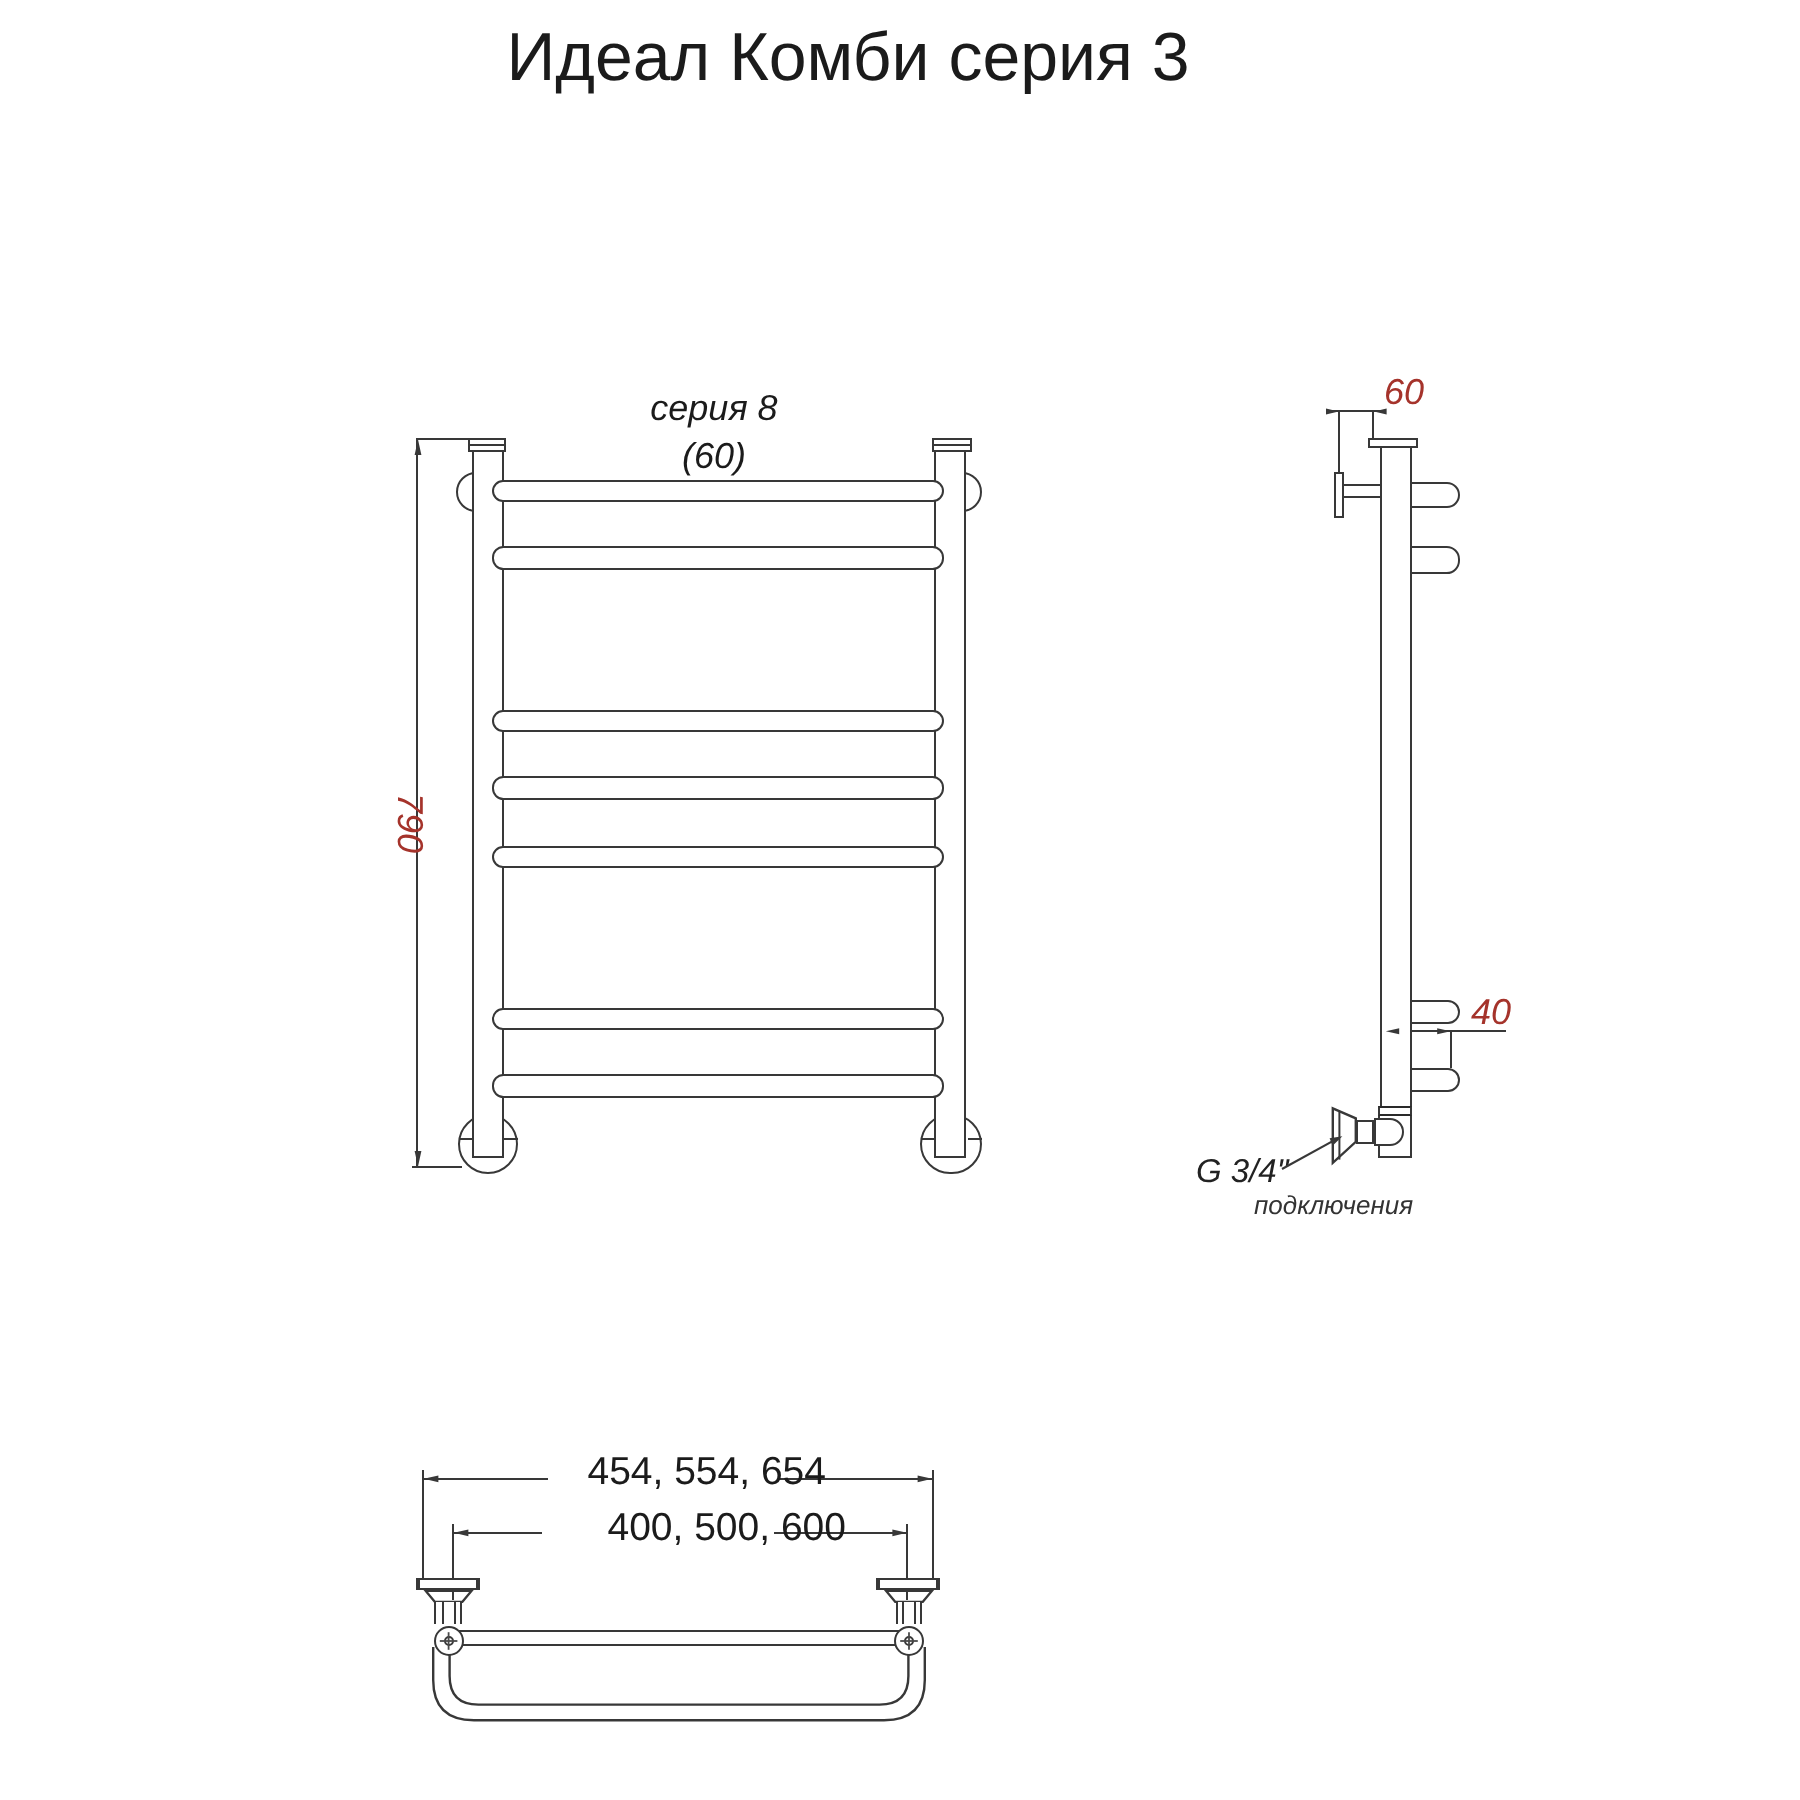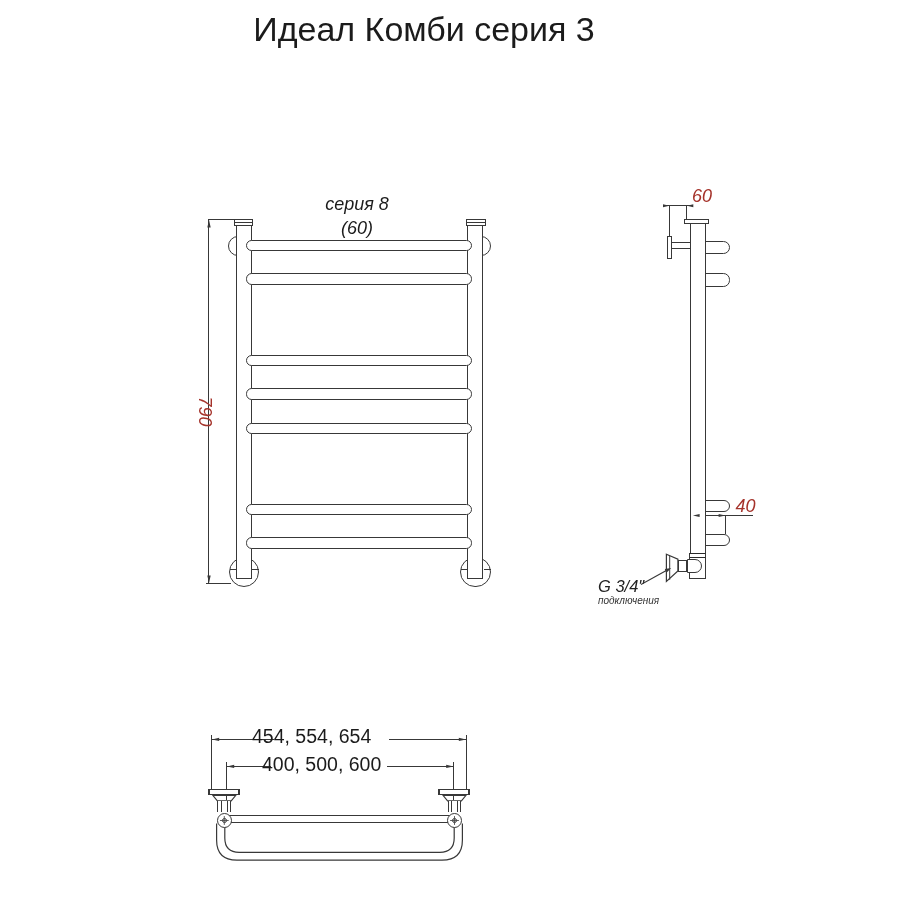--- a/index.html
+++ b/index.html
@@ -113,7 +113,7 @@
   <div class="abs capsR" style="left:686.6px;top:558.6px;width:15px;height:14.2px;border-radius:0 7.1px 7.1px 0;z-index:26"></div>
 
   <div class="abs cadtext" style="left:598px;top:576.5px;font-size:16.5px;color:#222;z-index:40">G 3/4"</div>
-  <div class="abs" style="left:598px;top:594.5px;font-size:10px;font-style:italic;color:#333;z-index:40">подключения</div>
+  <div class="abs" style="left:627px;top:594.5px;font-size:13px;font-style:italic;color:#333;z-index:40">подключения</div>
 
   <div class="abs blktext" style="left:252px;top:725px;width:161px;z-index:40">454, 554, 654</div>
   <div class="abs blktext" style="left:262px;top:753px;width:161px;z-index:40">400, 500, 600</div>

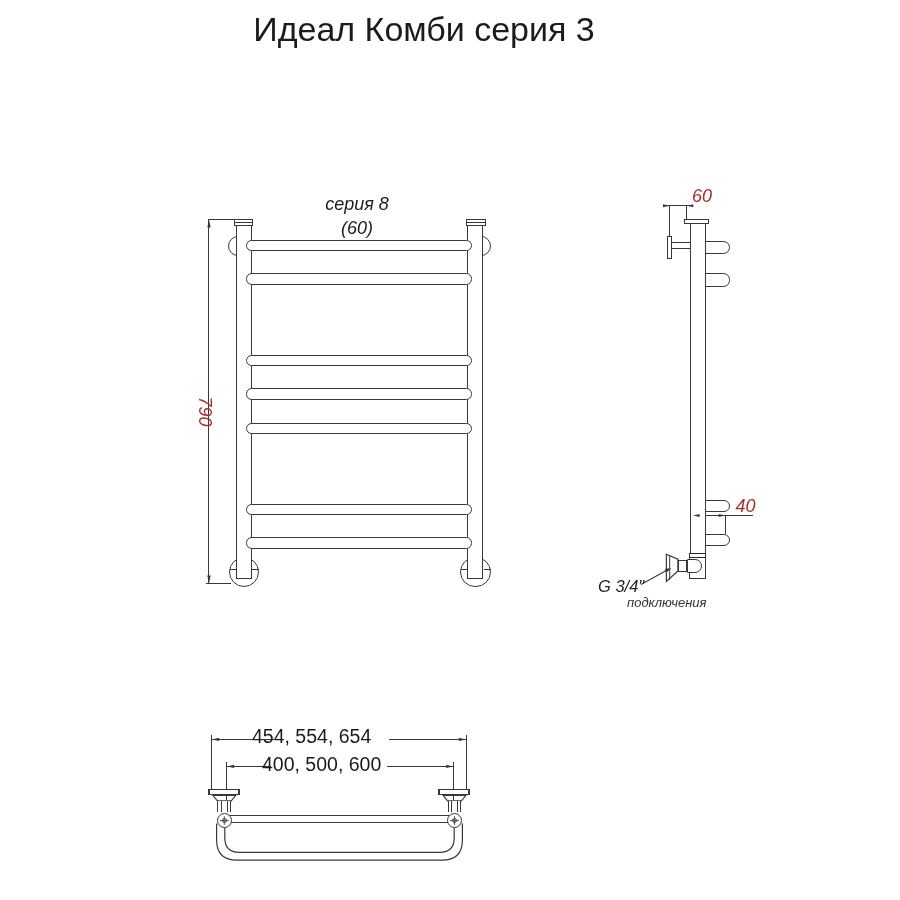--- a/index.html
+++ b/index.html
@@ -28,7 +28,7 @@
   .title{font-size:34px;line-height:43px;color:var(--text);text-align:center;}
   .cadtext{font-style:italic;font-size:18px;color:var(--text);}
   .dimtext{font-style:italic;font-size:18px;color:var(--red);}
-  .blktext{font-size:19.5px;color:var(--text);text-align:left;}
+  .blktext{font-size:19.5px;color:var(--text);text-align:right;}
   .rot90{display:flex;align-items:center;justify-content:center;transform:rotate(90deg);}
   svg{position:absolute;left:0;top:0;}
 </style>

